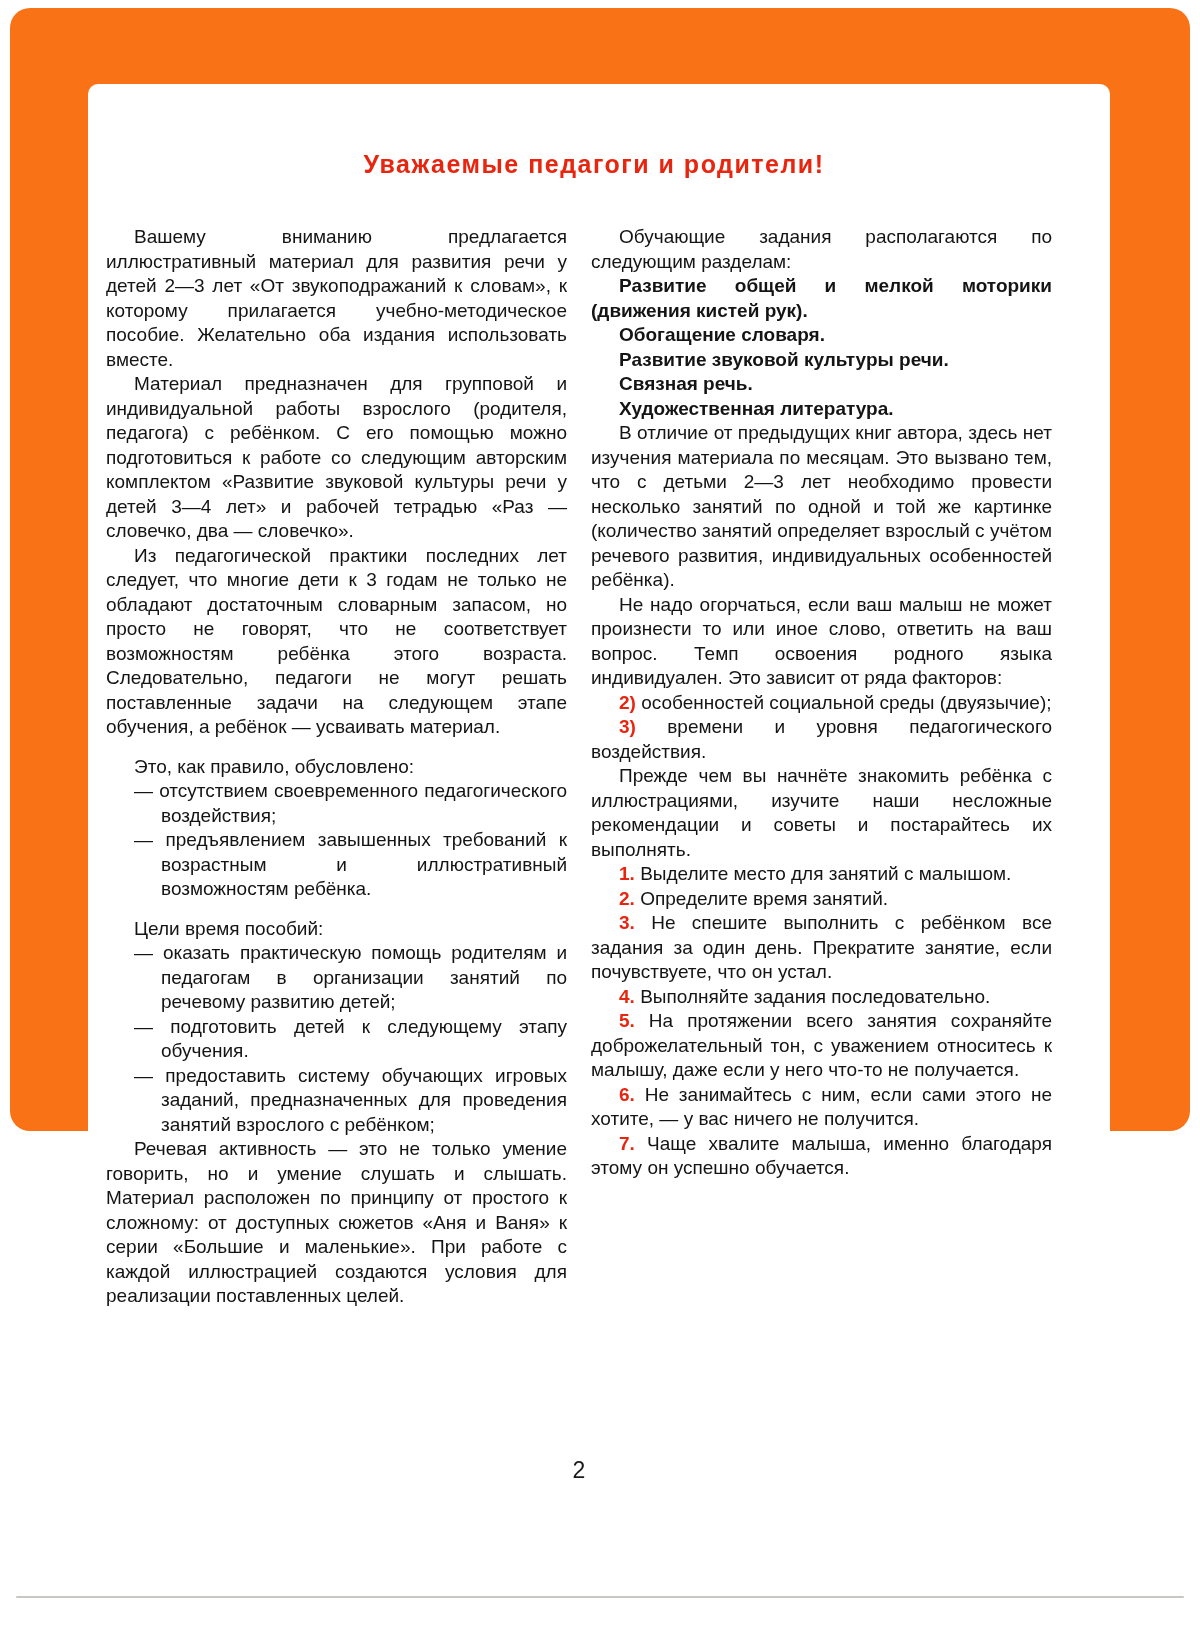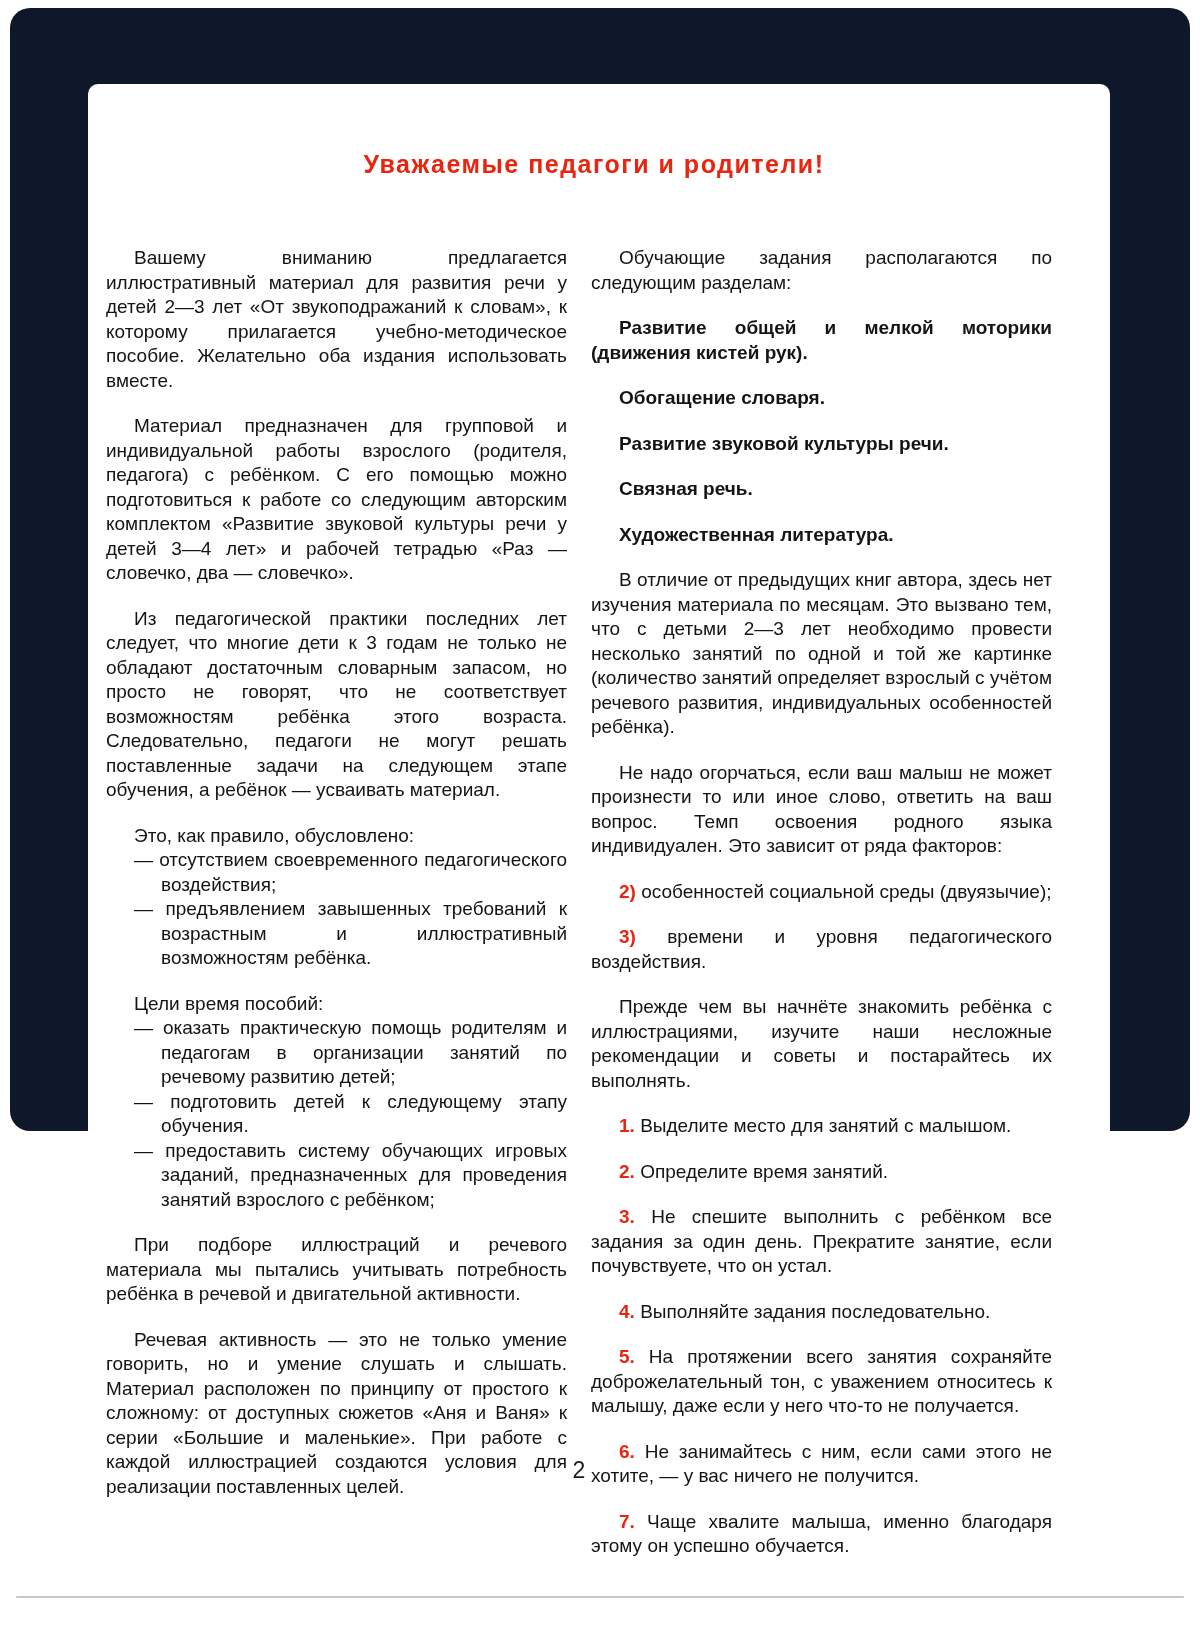--- a/index.html
+++ b/index.html
@@ -14,7 +14,7 @@
     position:absolute;
     left:10px; top:8px;
     width:1180px; height:1123px;
-    background:#0f172a;
+    background:#f97316;
     border-radius:20px;
   }
   .sheet {

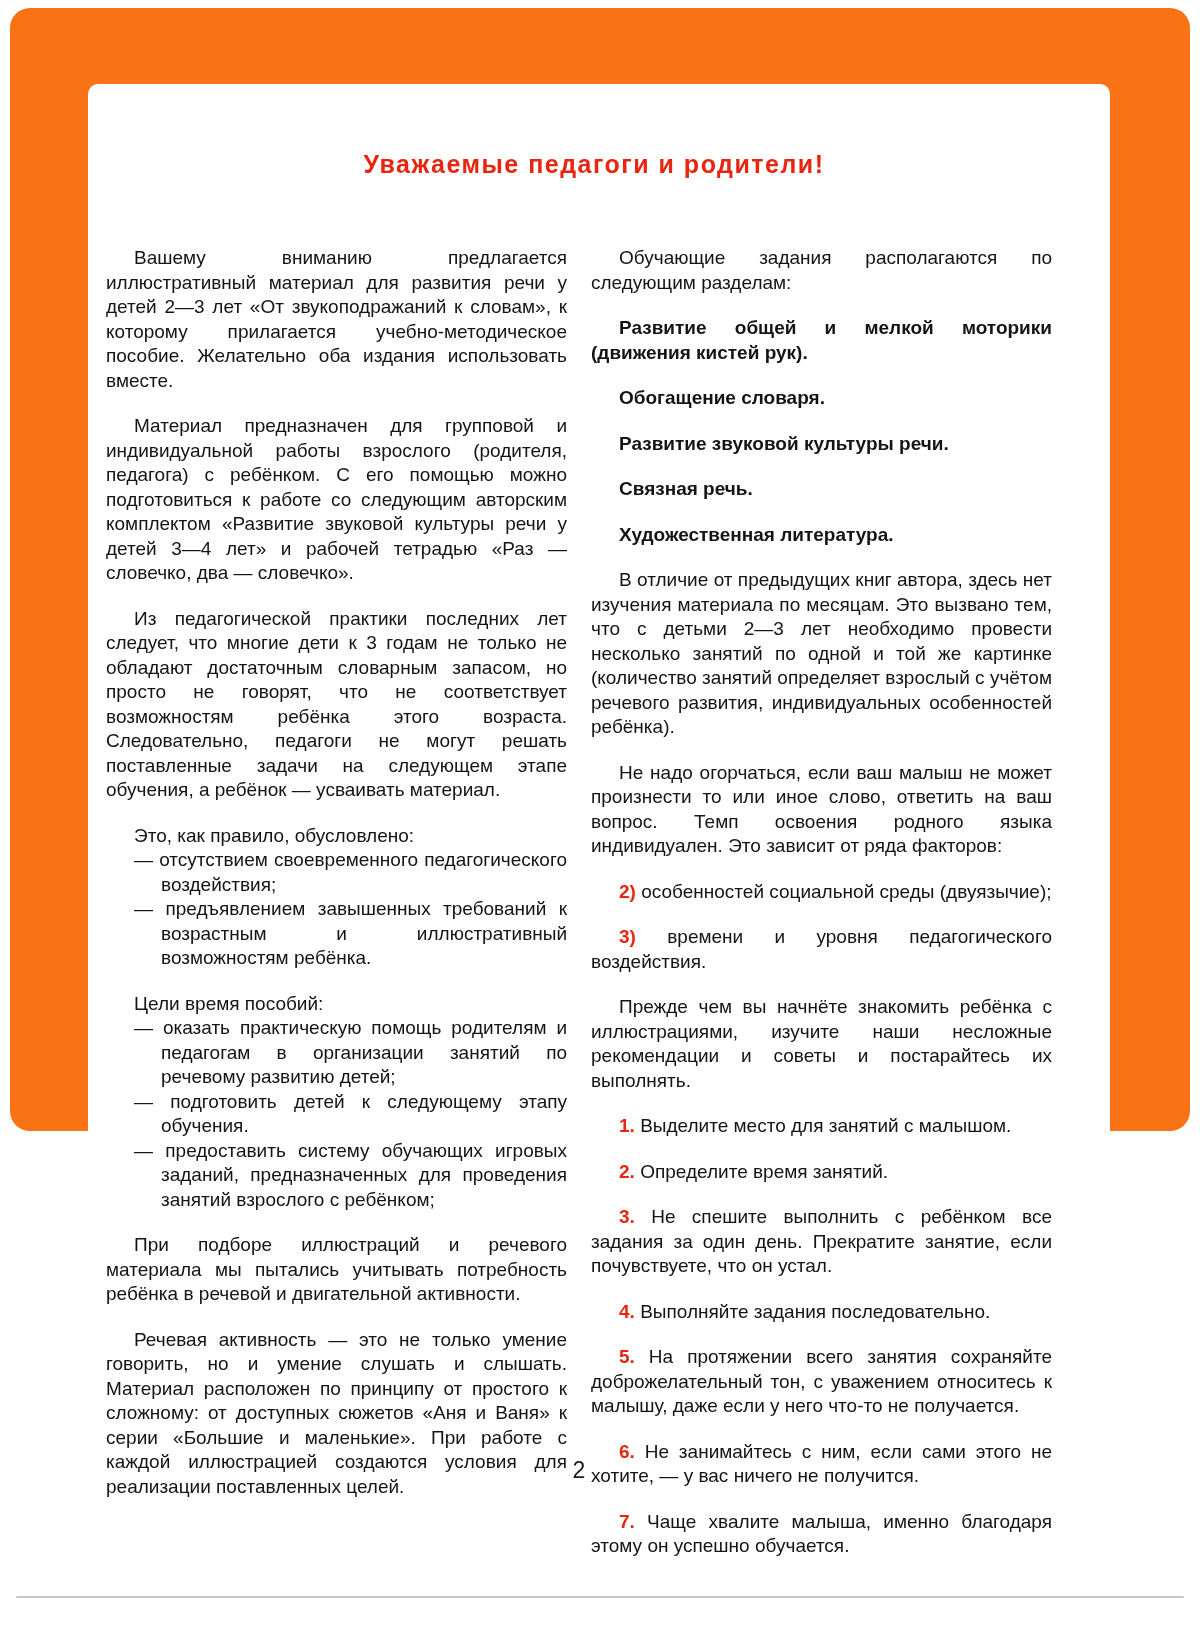--- a/index.html
+++ b/index.html
@@ -47,7 +47,7 @@
     hyphens:auto;
     -webkit-hyphens:auto;
   }
-  .indent { text-indent:28px;margin-top:21px; }
+  .indent { text-indent:28px; }
   .dash {
     padding-left:55px;
     text-indent:-27px;

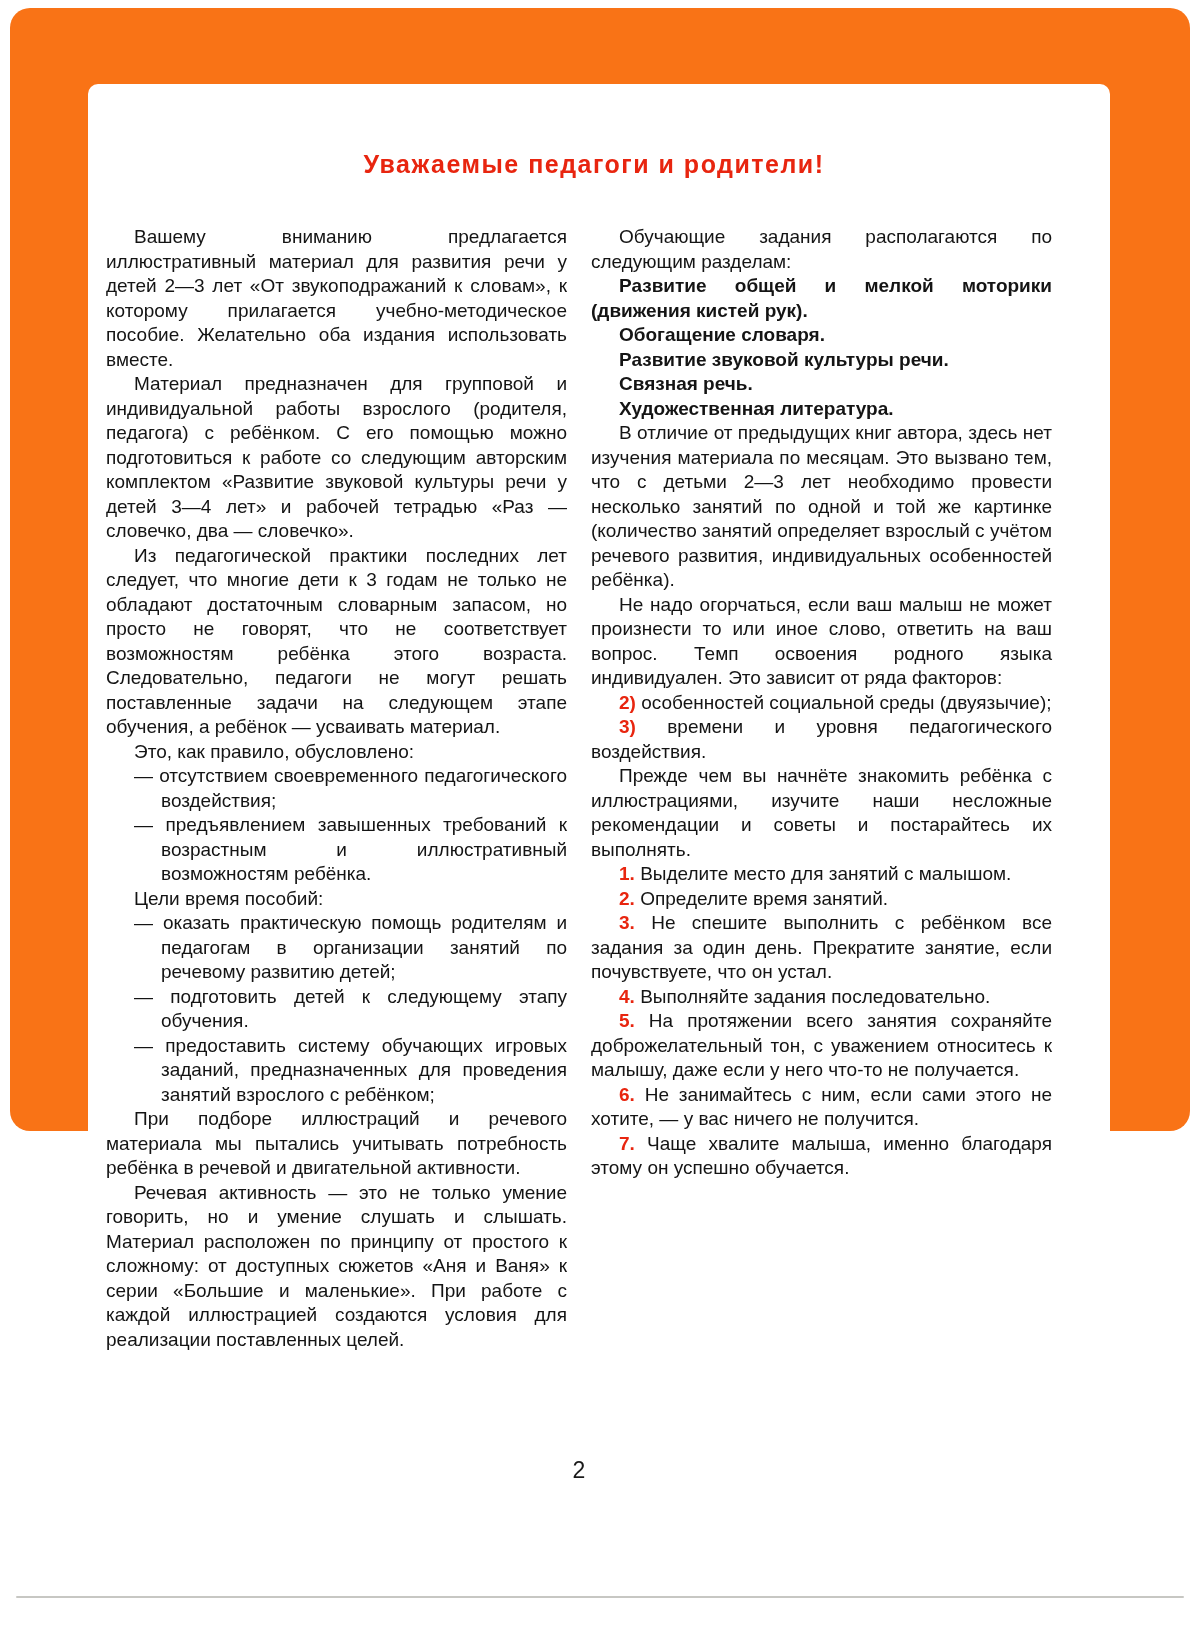--- a/index.html
+++ b/index.html
@@ -53,7 +53,7 @@
     text-indent:-27px;
   }
   .bold { font-weight:bold; }
-  .gap { }
+  .gap { margin-top:15px; }
   .marker {
     font-weight:bold;
     color:#e8250f;

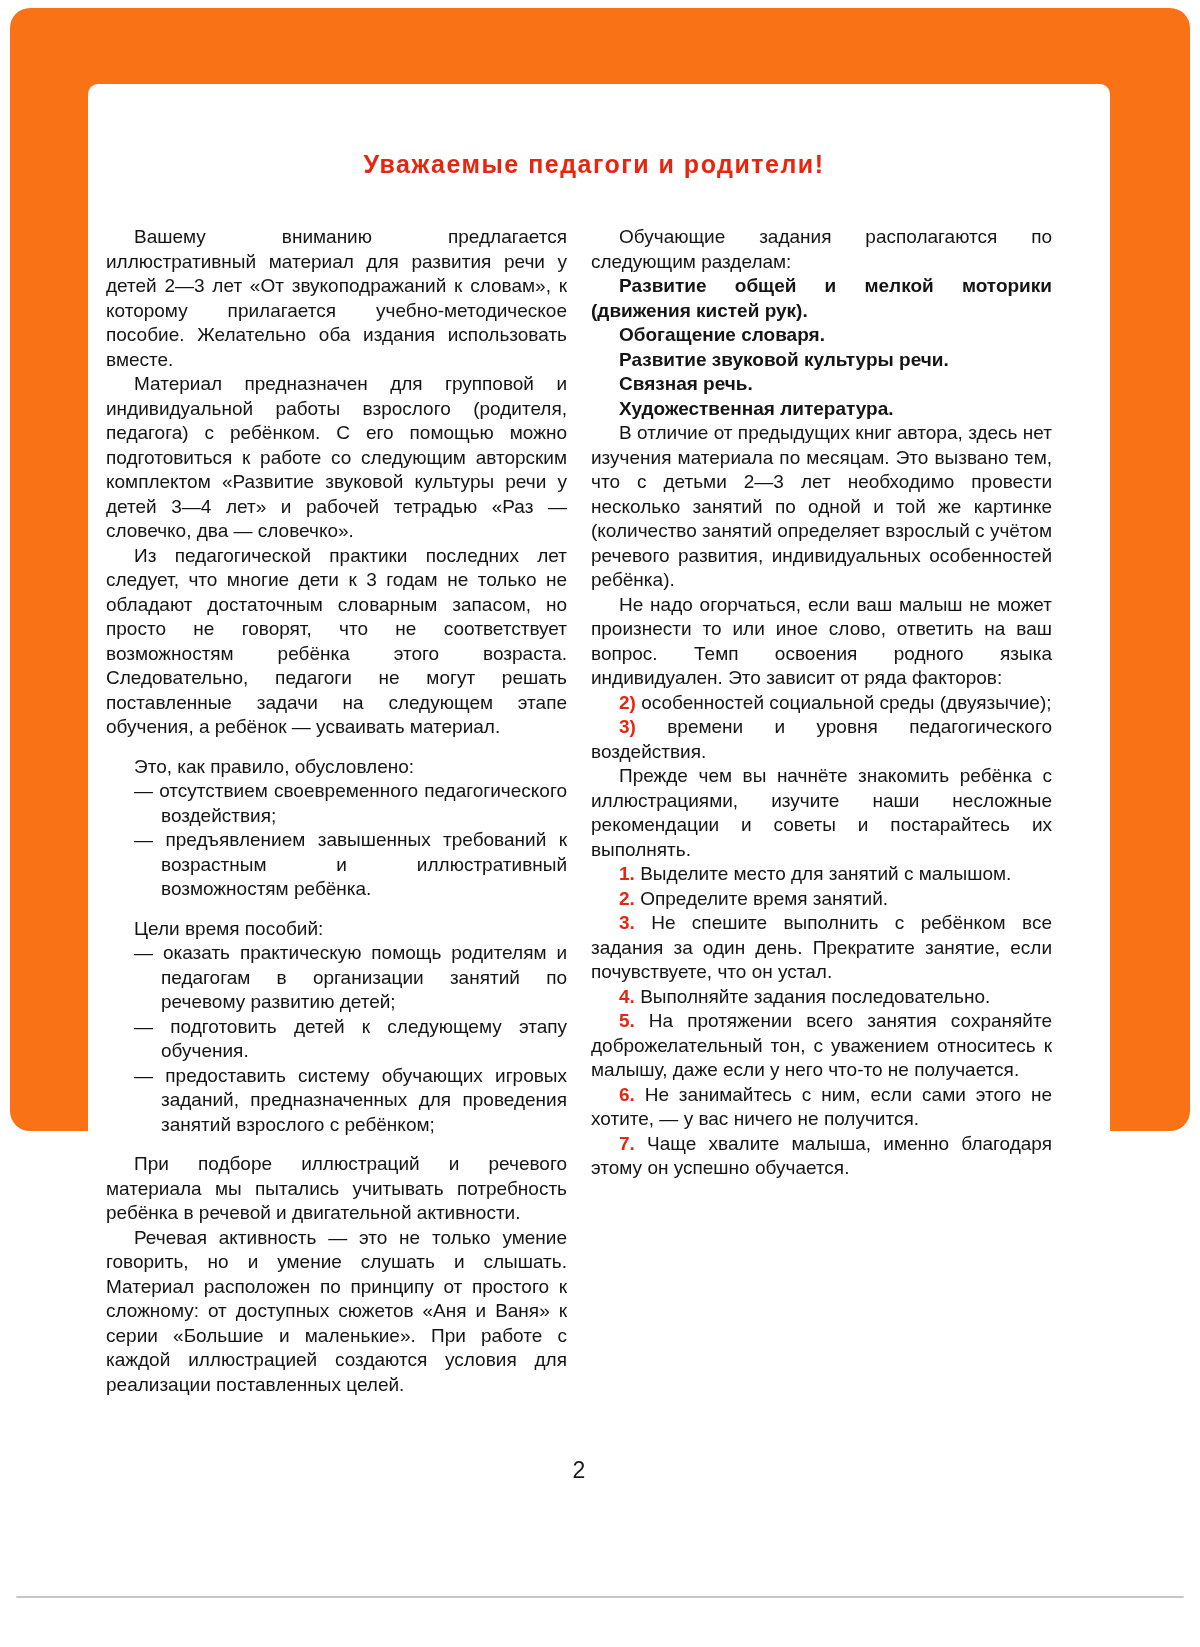--- a/index.html
+++ b/index.html
@@ -93,7 +93,6 @@
           <p class="para dash">— оказать практическую помощь родителям и педагогам в организации занятий по речевому развитию детей;</p>
           <p class="para dash">— подготовить детей к следующему этапу обучения.</p>
           <p class="para dash">— предоставить систему обучающих игровых заданий, предназначенных для проведения занятий взрослого с ребёнком;</p>
-          <p class="para indent gap">При подборе иллюстраций и речевого материала мы пытались учитывать потребность ребёнка в речевой и двигательной активности.</p>
           <p class="para indent">Речевая активность — это не только умение говорить, но и умение слушать и слышать. Материал расположен по принципу от простого к сложному: от доступных сюжетов «Аня и Ваня» к серии «Большие и маленькие». При работе с каждой иллюстрацией создаются условия для реализации поставленных целей.</p>
         </div>
       <div class="col">

